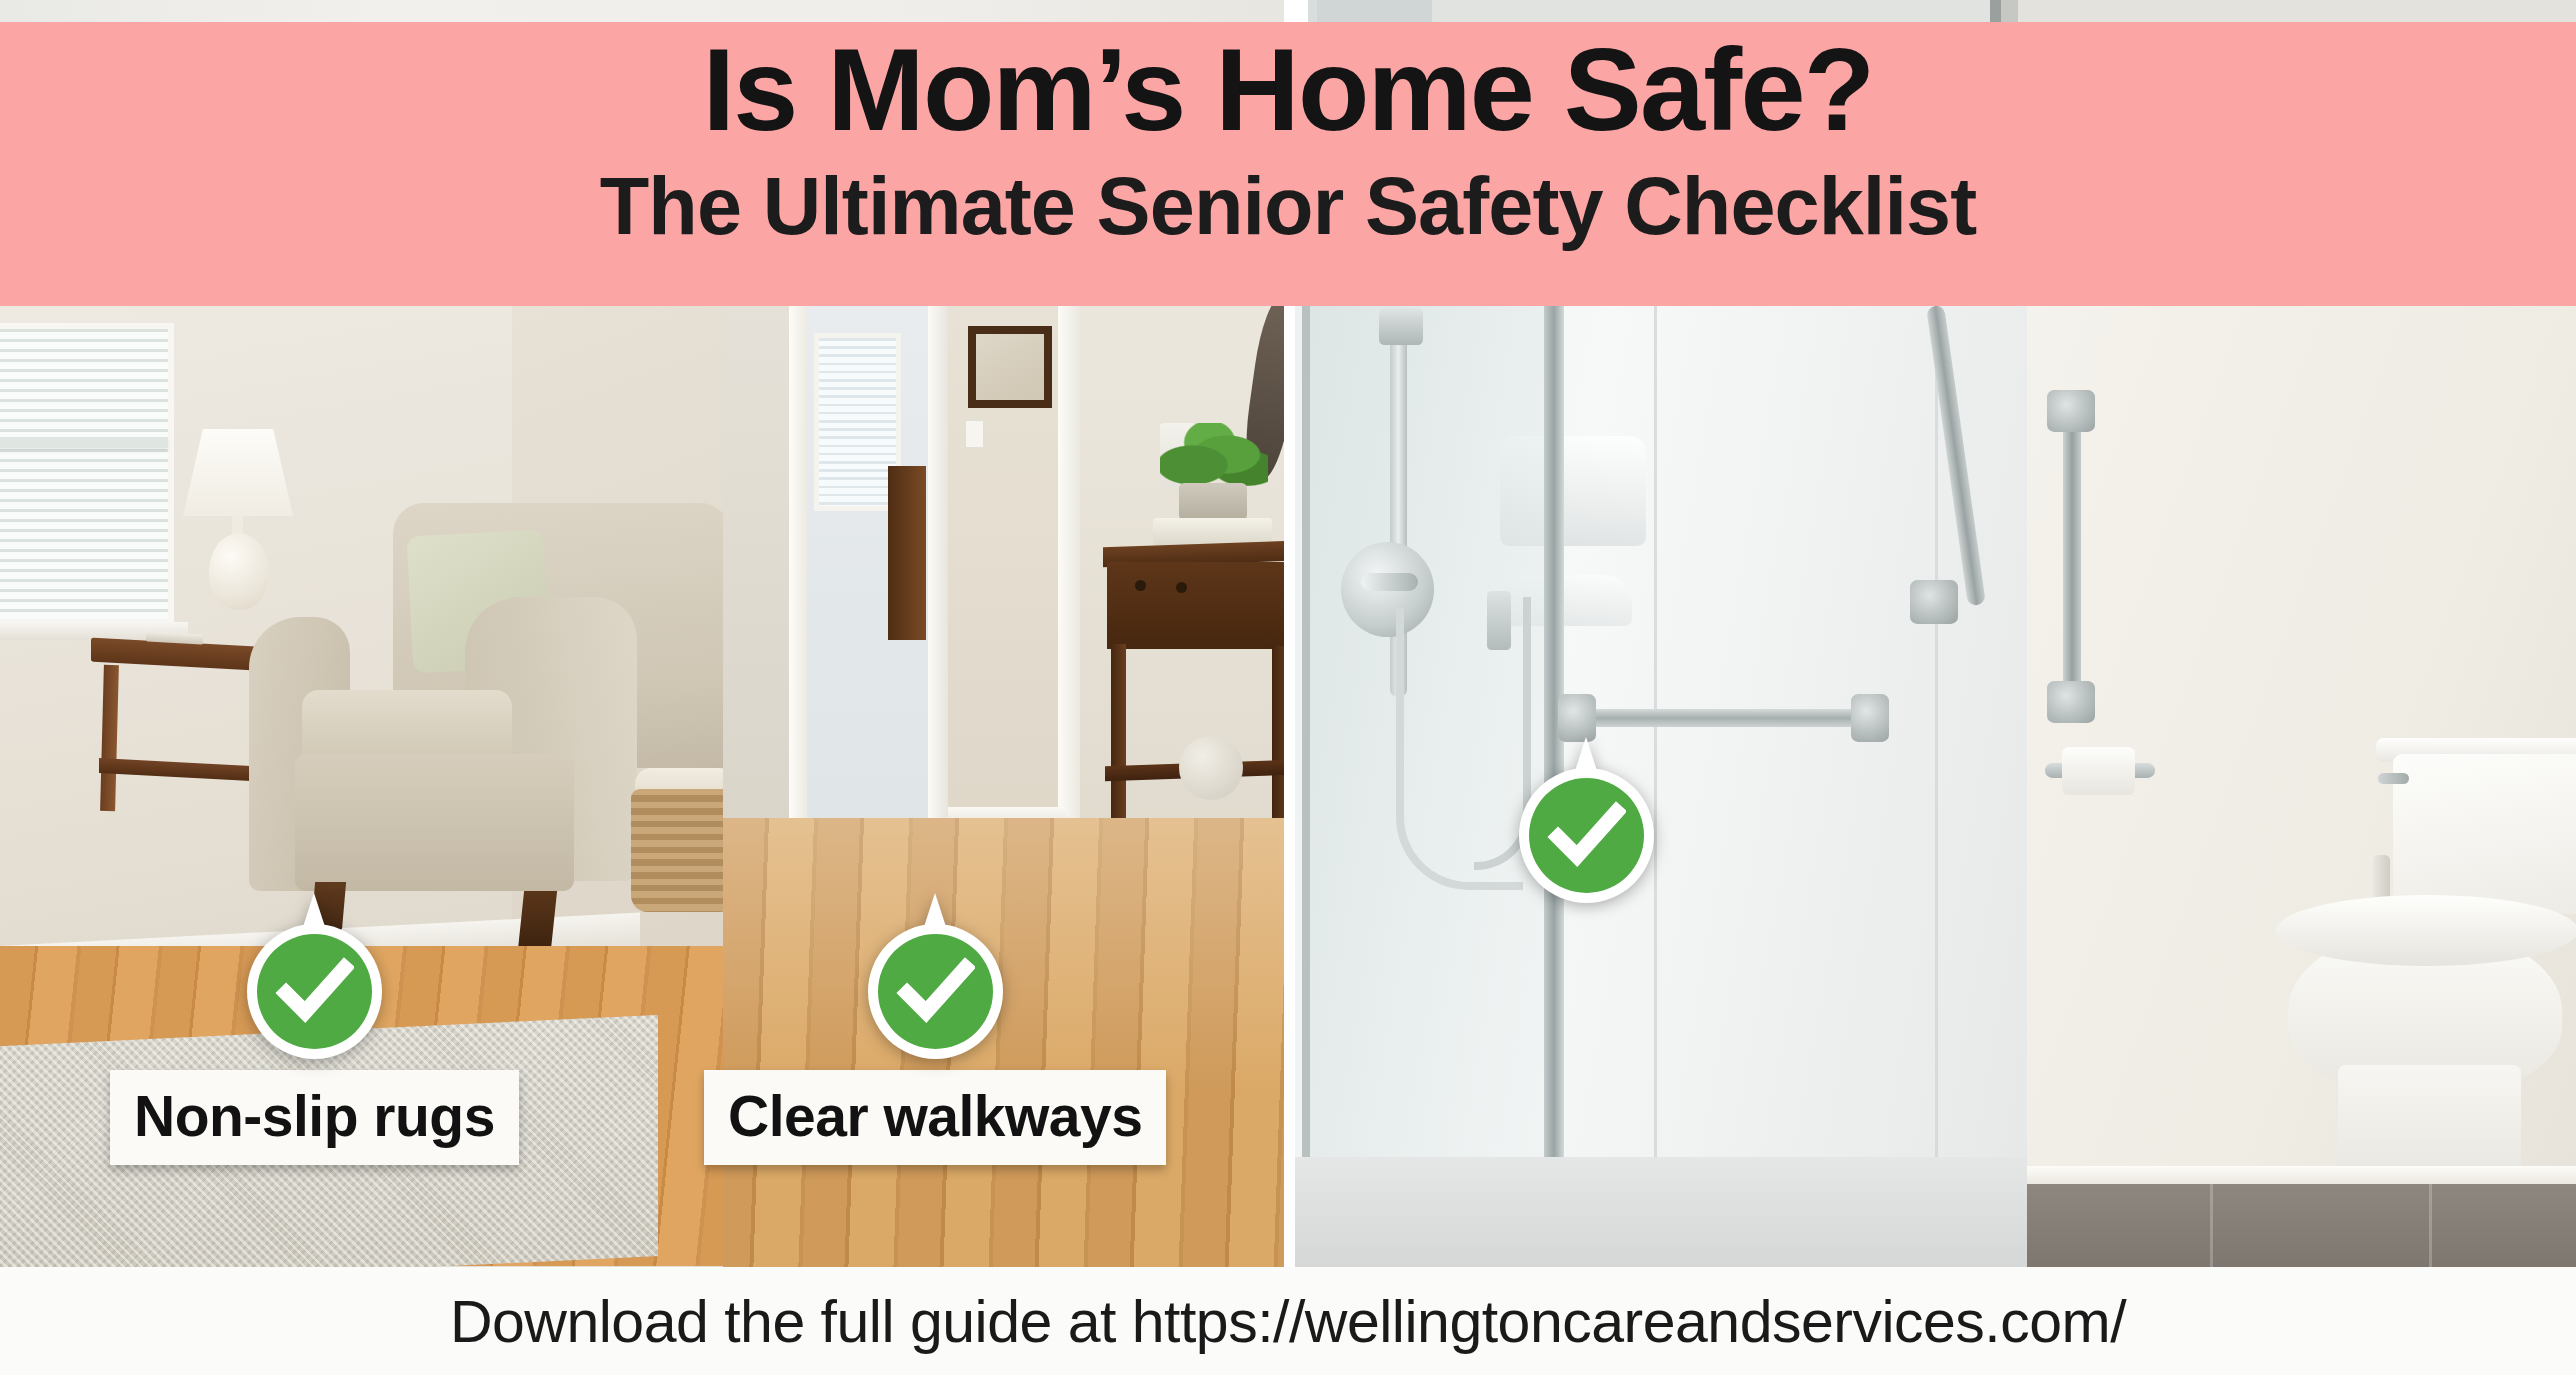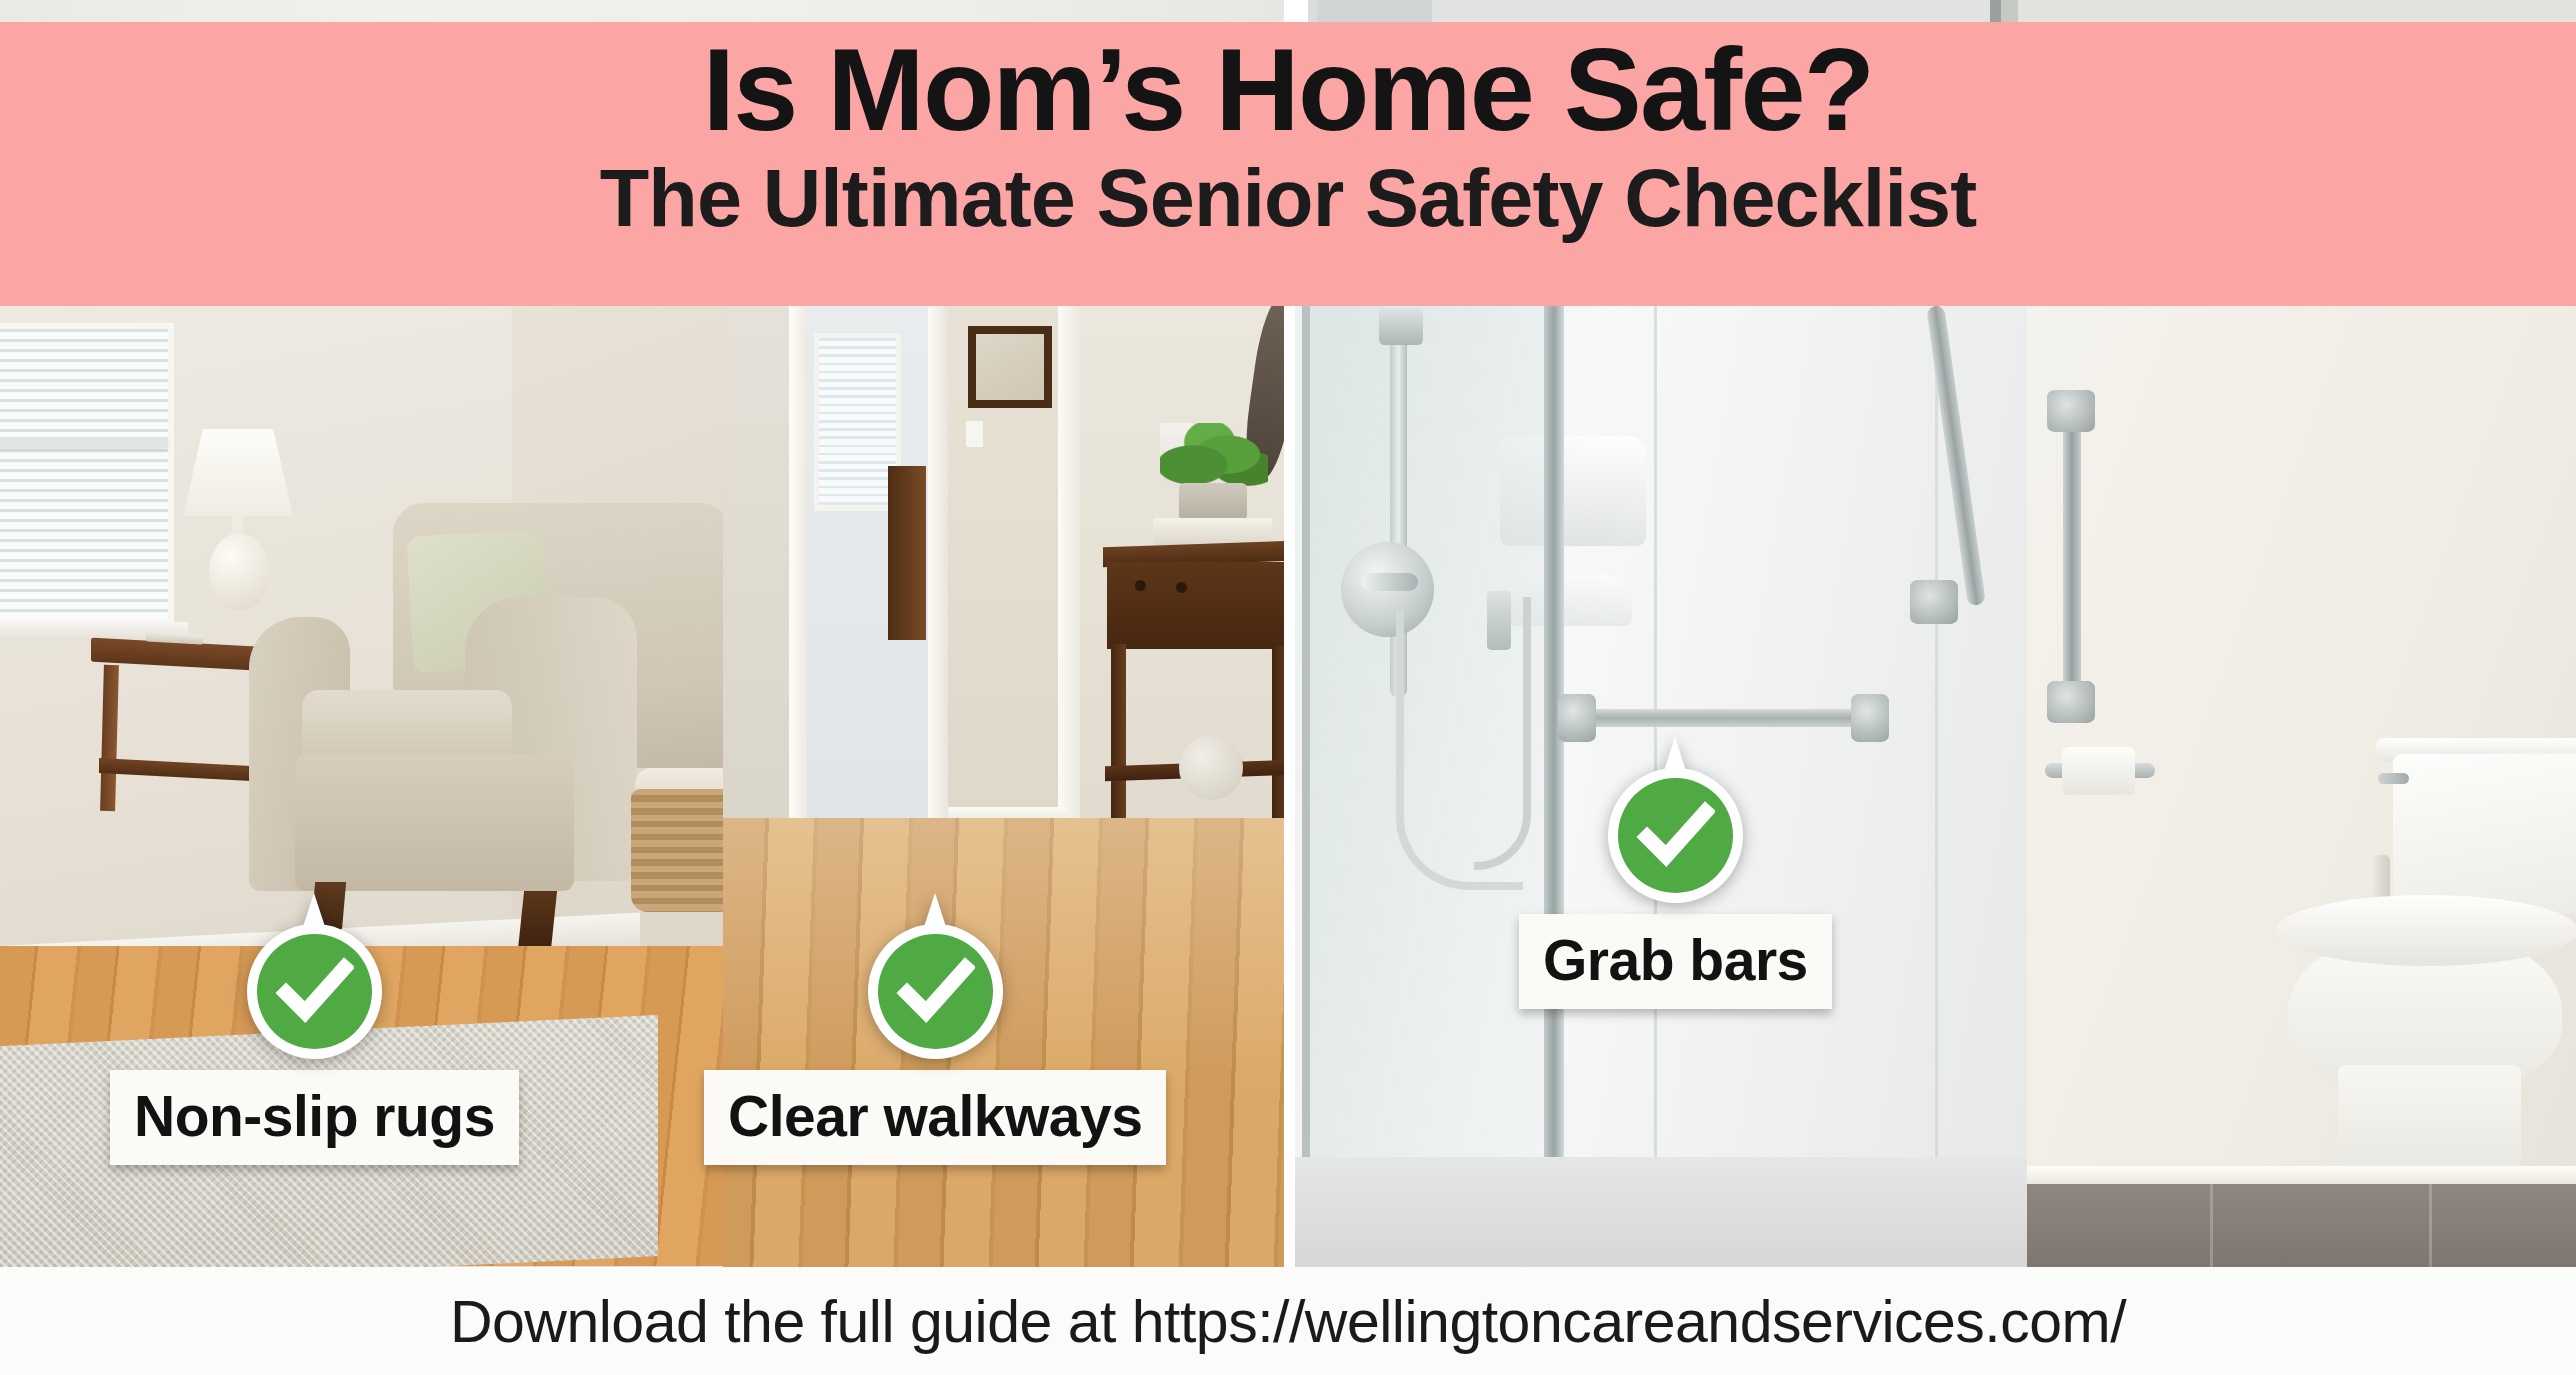--- a/index.html
+++ b/index.html
@@ -66,7 +66,7 @@
     white-space: nowrap;
   }
   .poster-subtitle {
-    margin: 0;
+    margin: 8px;
     padding-top: 3.7px;
     font-family: "Liberation Sans", sans-serif;
     font-weight: 600;

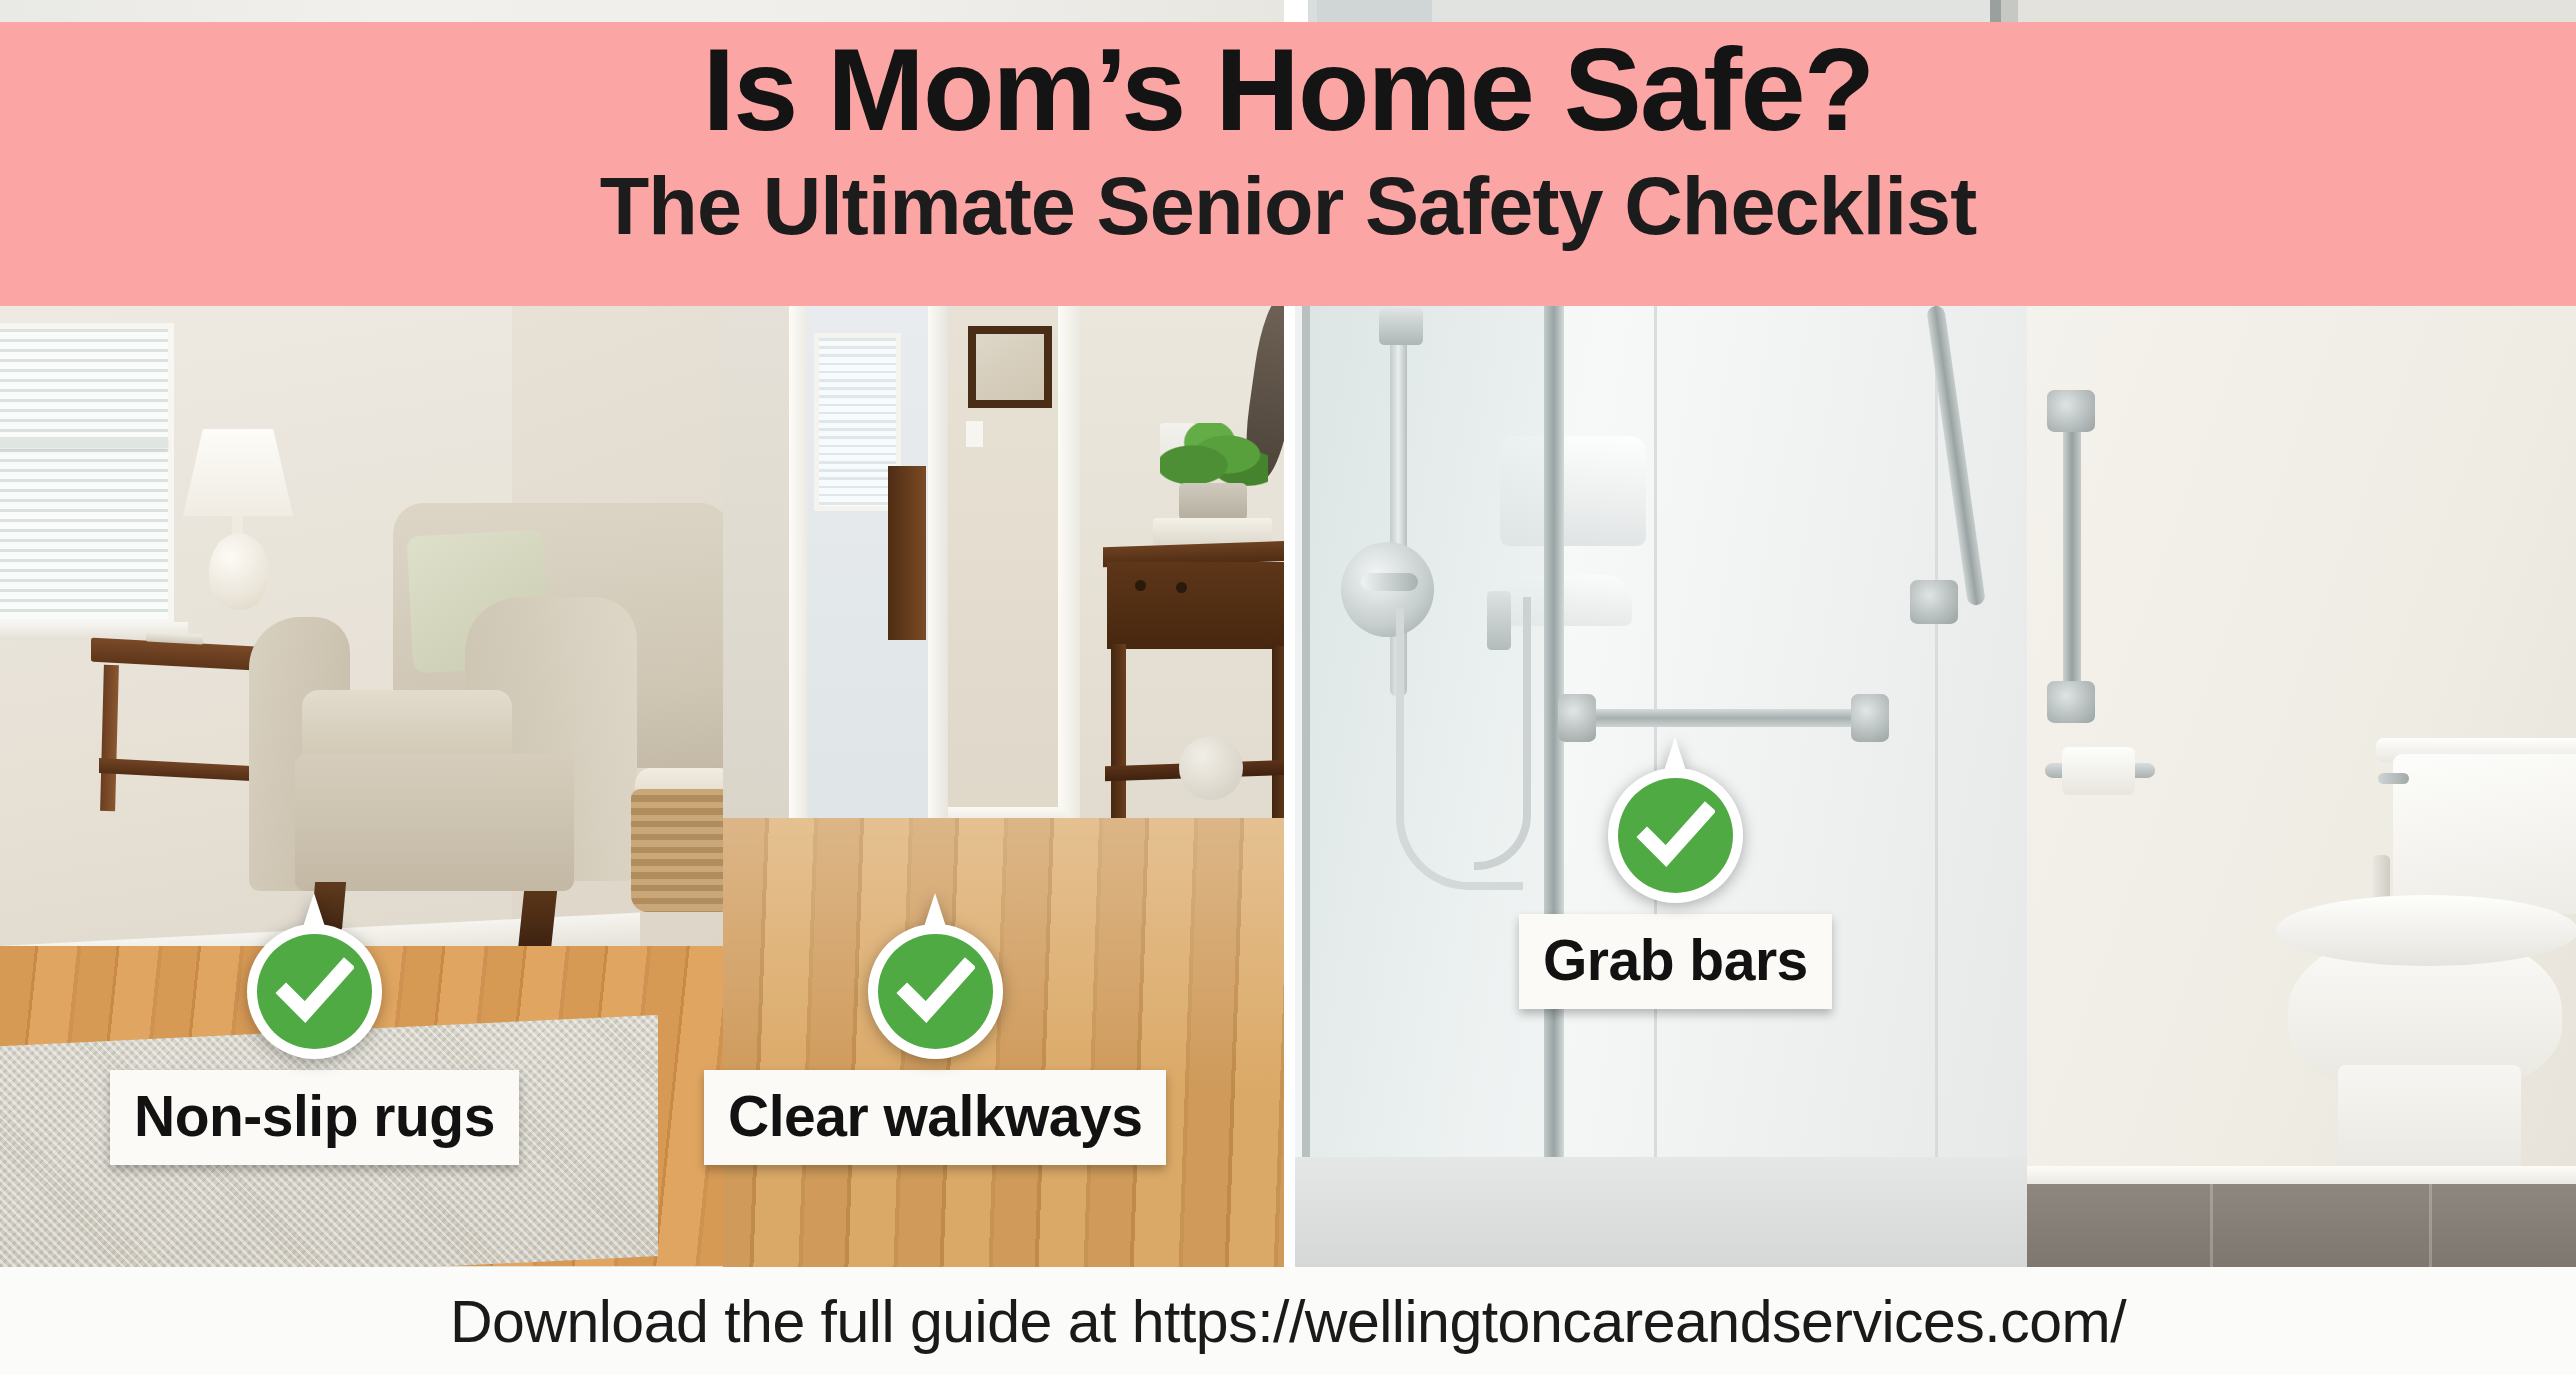--- a/index.html
+++ b/index.html
@@ -669,7 +669,6 @@
           </svg>
         </div>
       </div>
-      <div class="marker-label">Grab bars</div>
     </div>
   </div>
 

